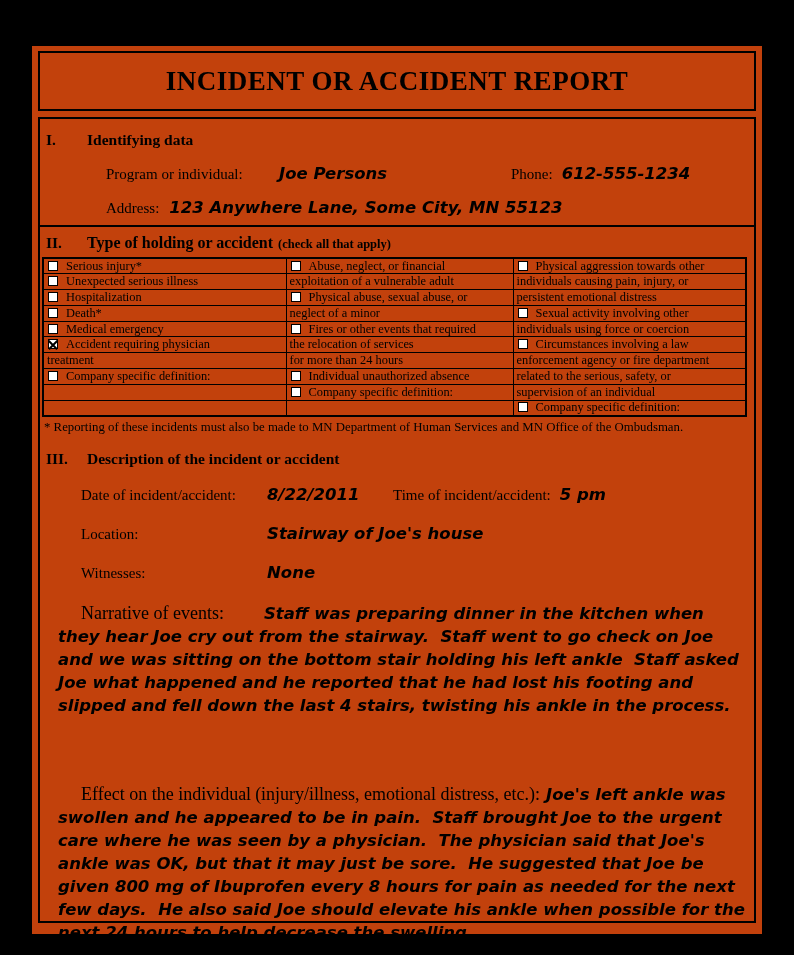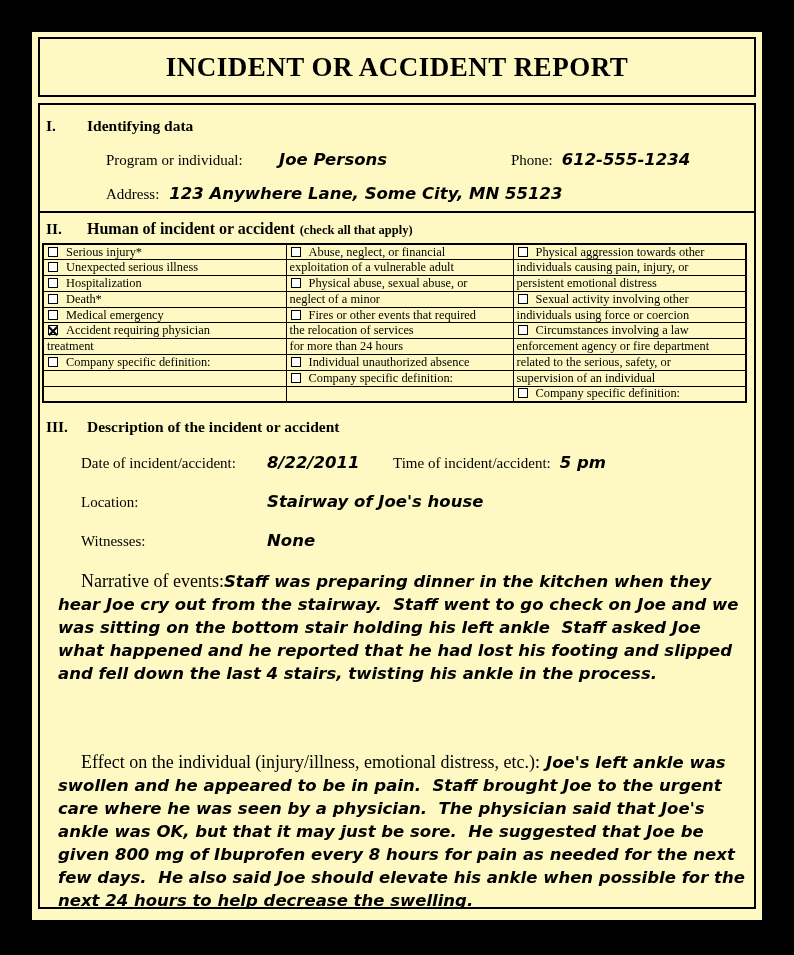--- a/index.html
+++ b/index.html
@@ -5,8 +5,8 @@
   * { margin:0; padding:0; box-sizing:border-box; }
   html,body { width:794px; height:955px; background:#000; overflow:hidden; }
   .page {
-    position:absolute; left:30px; top:30px; width:734px; height:892px;
-    background:#fef9c3; border:2px solid #000; padding:5px 6px;
+    position:absolute; left:30px; top:44px; width:734px; height:892px;
+    background:#c2410c; border:2px solid #000; padding:5px 6px;
     font-family:"Liberation Serif", serif; color:#000;
   }
   .title-box {

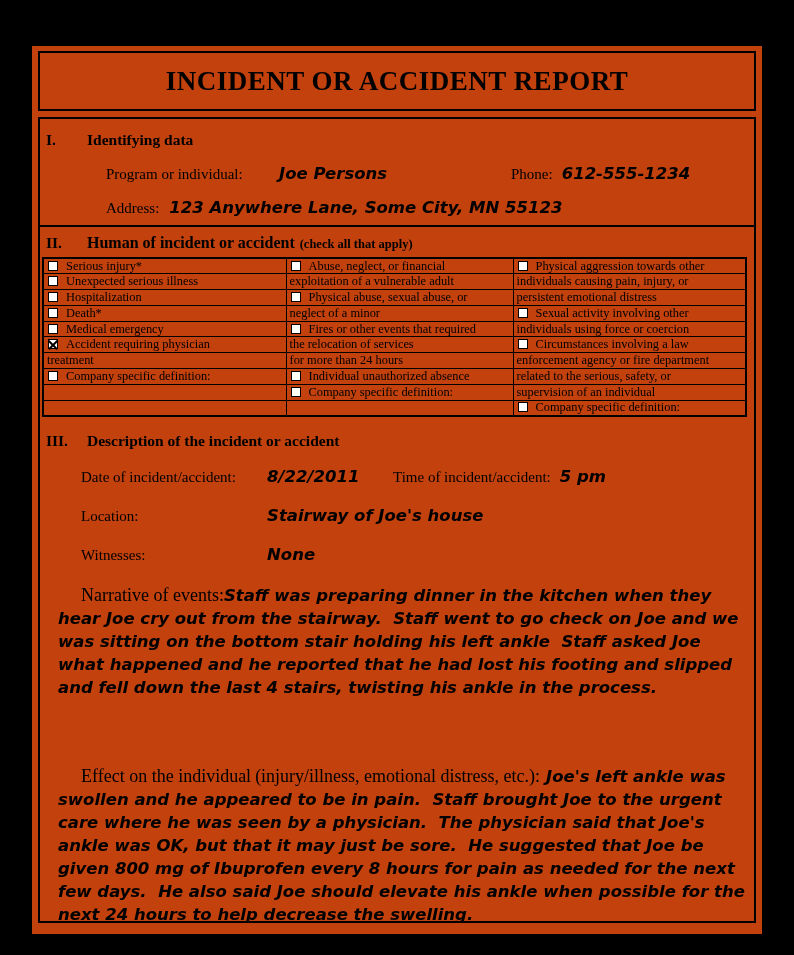--- a/index.html
+++ b/index.html
@@ -100,7 +100,7 @@
     <div class="section-2">
       <div class="sec-head">
         <span class="sec-num">II.</span>
-        <span class="sec-title" style="font-size:16px;">Human of incident or accident</span>
+        <span class="sec-title" style="font-size:16px;">Type of holding or accident</span>
         <span class="sec-title-note">(check all that apply)</span>
       </div>
       <table class="incident-table">

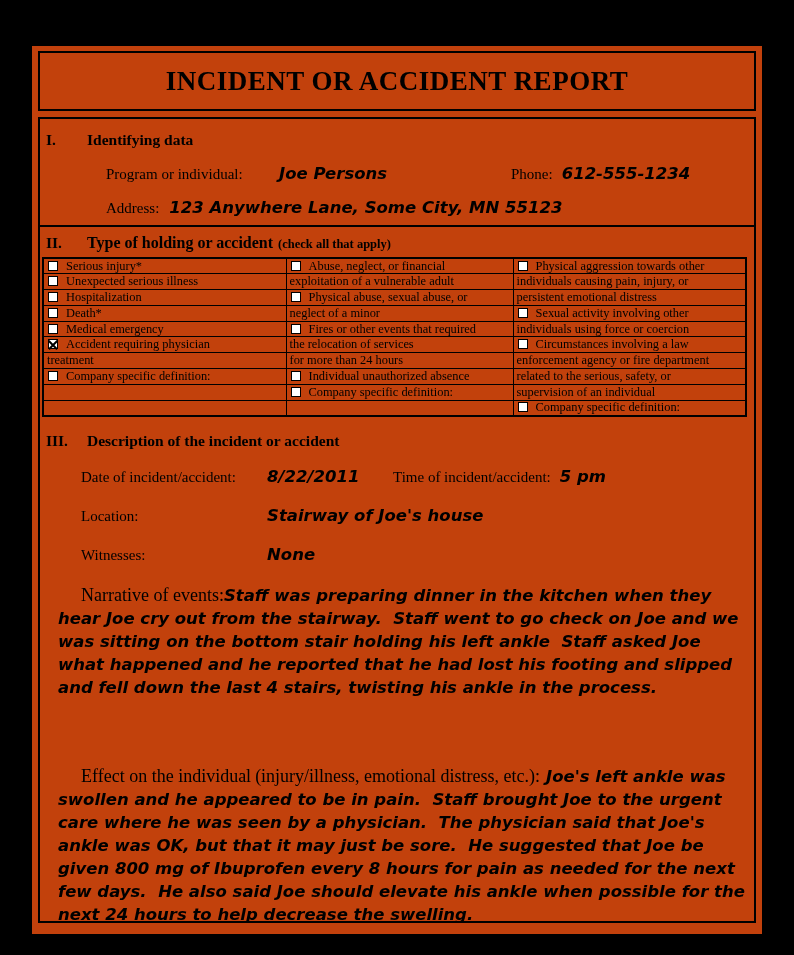--- a/index.html
+++ b/index.html
@@ -157,6 +157,7 @@
             </tr>
           </tbody>
       </table>
+      <div class="footnote">* Reporting of these incidents must also be made to MN Department of Human Services and MN Office of the Ombudsman.</div>
     </div>
 
     <div class="section-3">

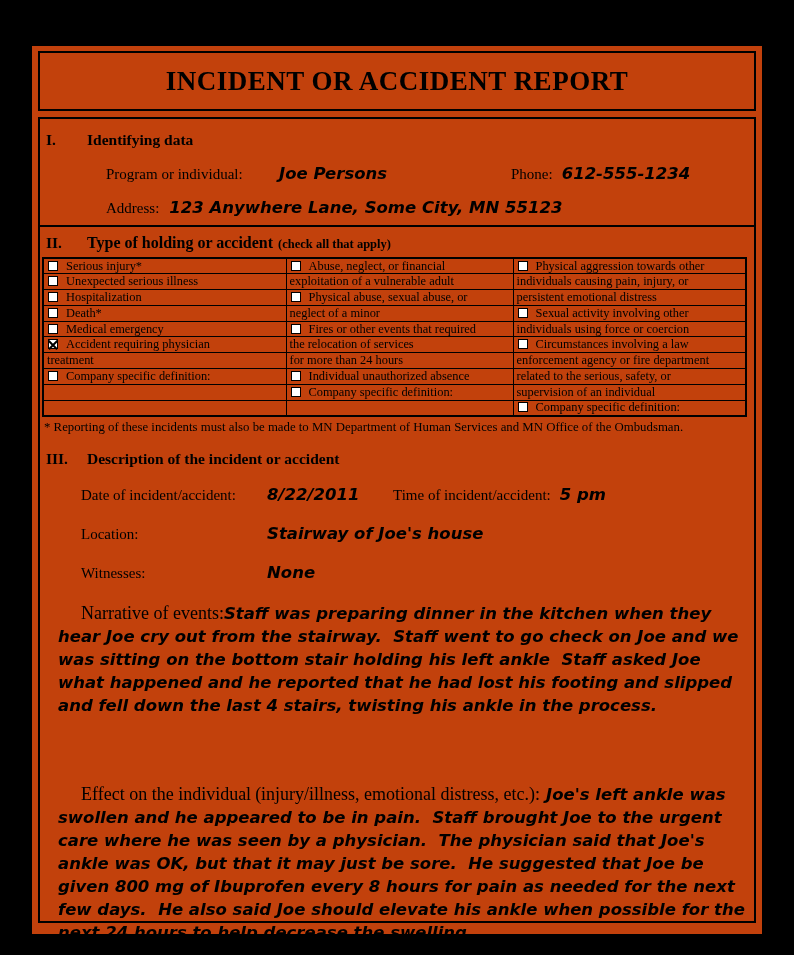--- a/index.html
+++ b/index.html
@@ -63,7 +63,7 @@
   .time-value { margin-left:9px;text-align:center; }
   .para { padding:0 8px 0 18px; text-indent:23px; line-height:23px; }
   .para .label { font-size:18px; }
-  .para .hand { line-height:23px; }
+  .para .hand { margin-left:40px; line-height:23px; }
   .narrative { margin-top:16px; }
   .effect { margin-top:66px; }
   .effect .hand { margin-left:6px; }

